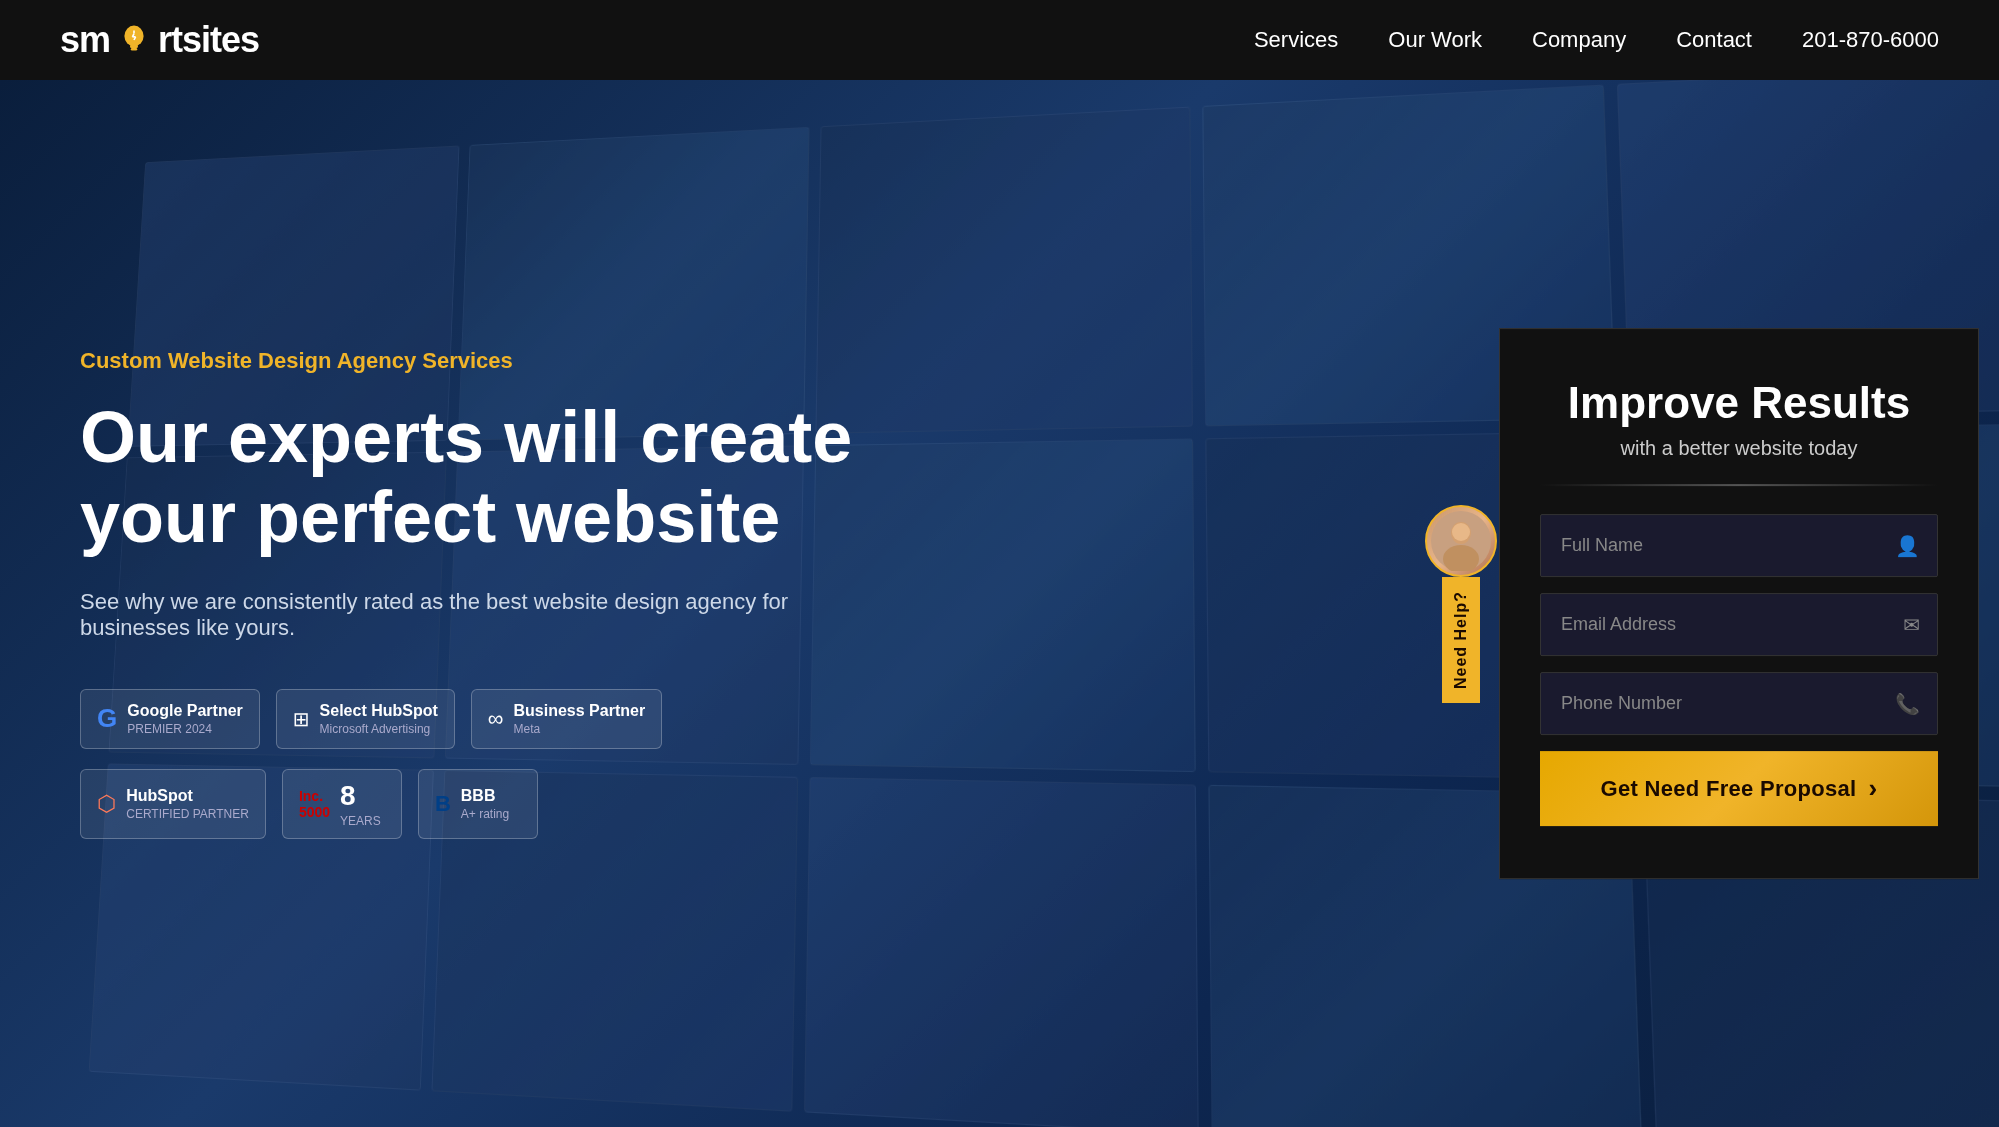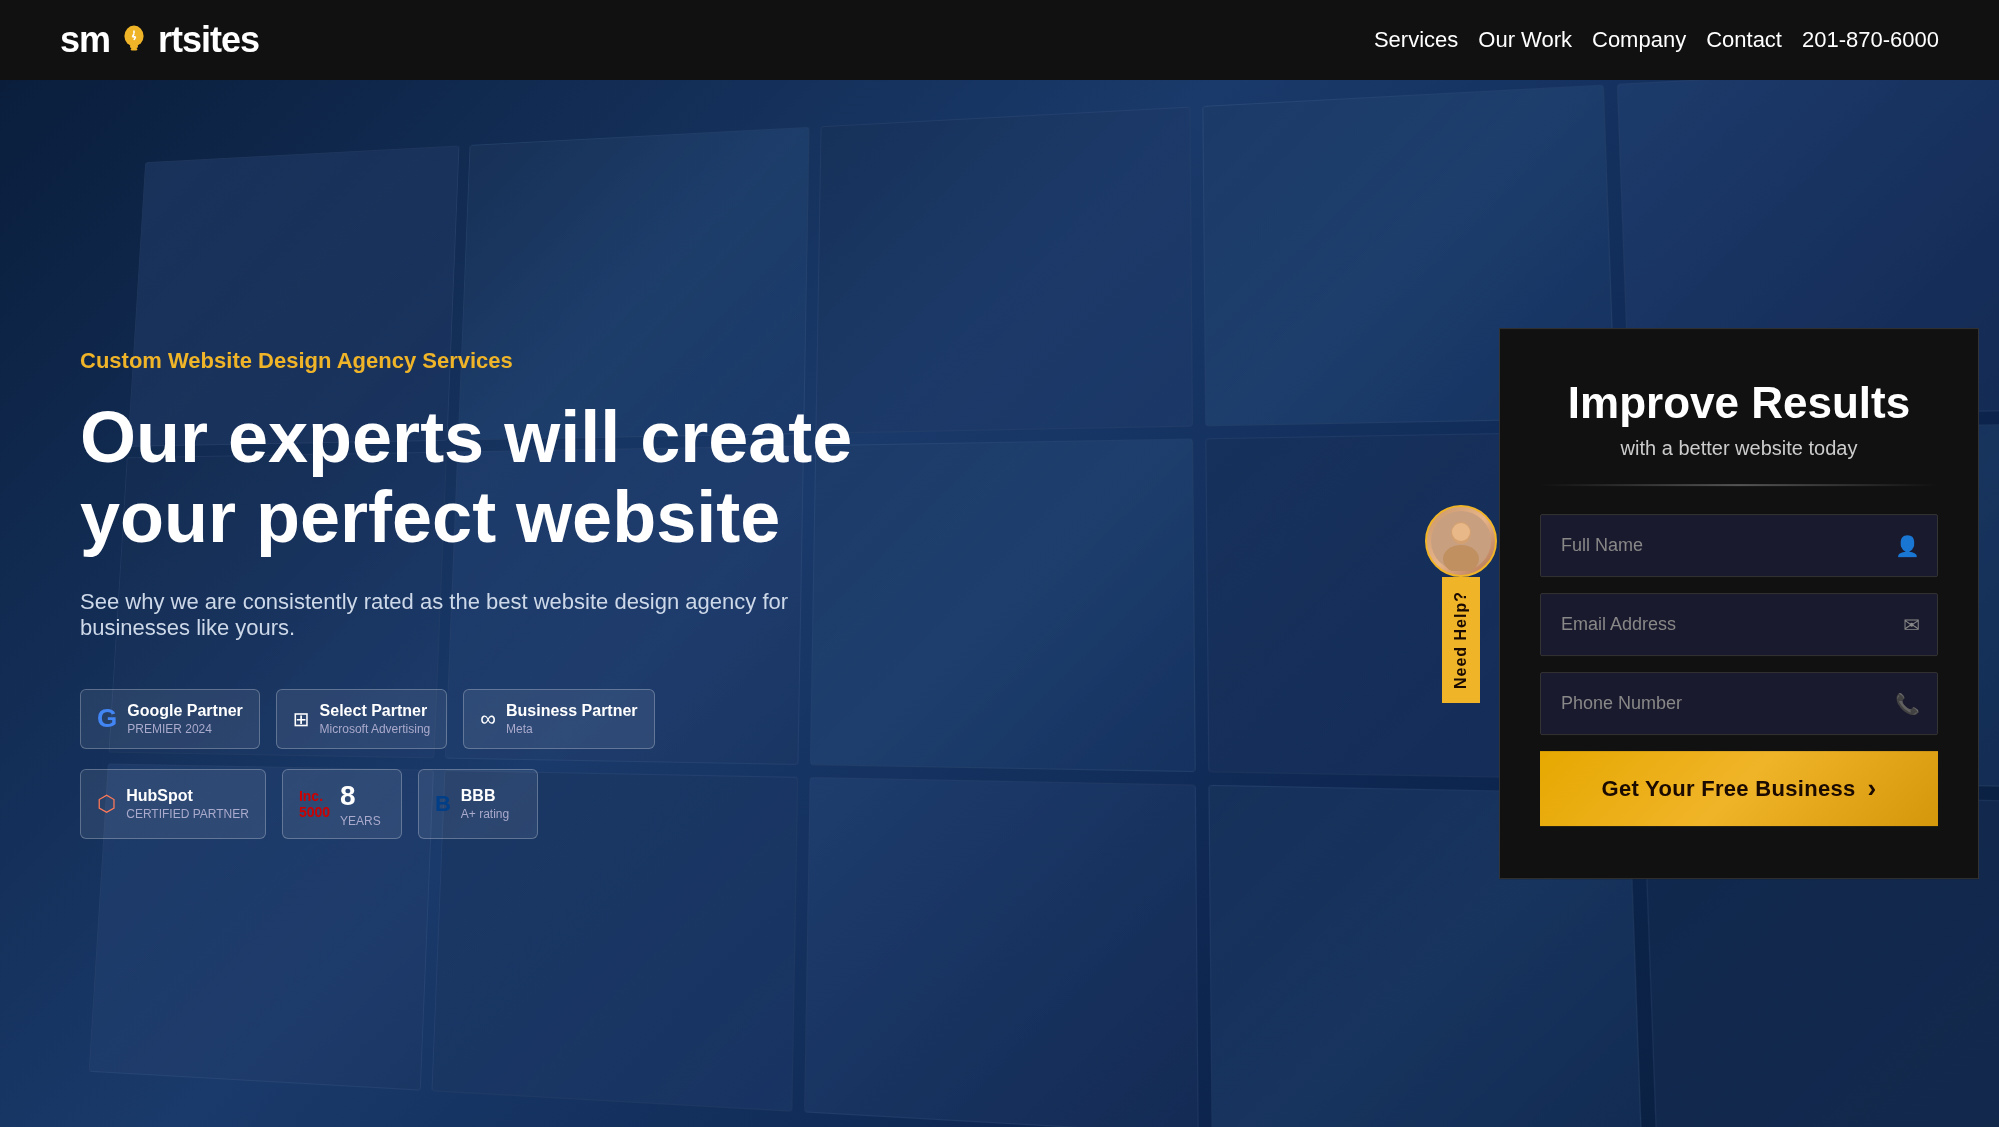--- a/index.html
+++ b/index.html
@@ -37,7 +37,7 @@
     .nav-links {
       display: flex;
       align-items: center;
-      gap: 20px;
+      gap: 50px;
       list-style: none;
     }
     .nav-links li a {

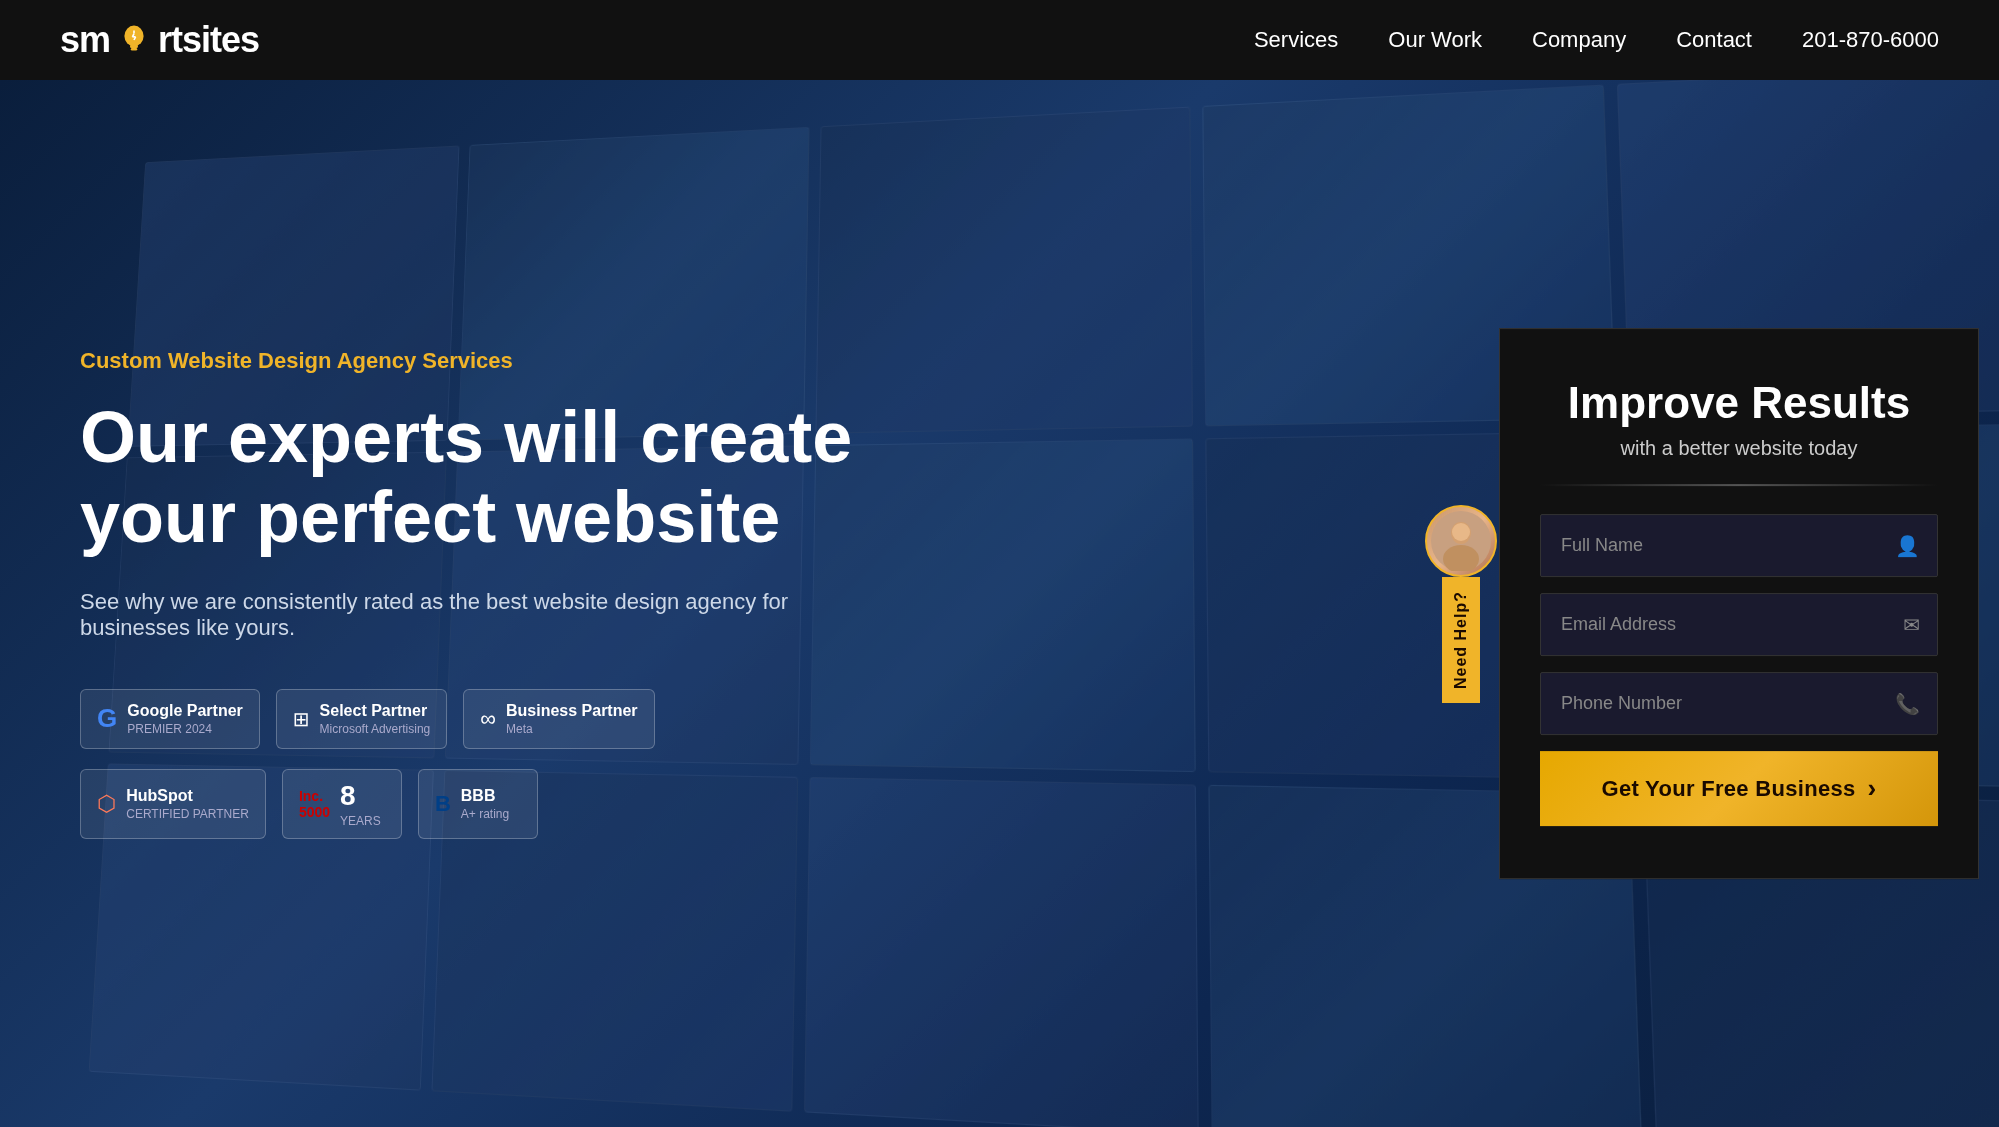--- a/index.html
+++ b/index.html
@@ -326,7 +326,7 @@
       <div class="badge">
         <span class="badge-icon" style="font-size:20px;">⊞</span>
         <div class="badge-text">
-          <span class="badge-main">Select Partner</span>
+          <span class="badge-main">Select HubSpot</span>
           <span class="badge-sub">Microsoft Advertising</span>
         </div>
       </div>

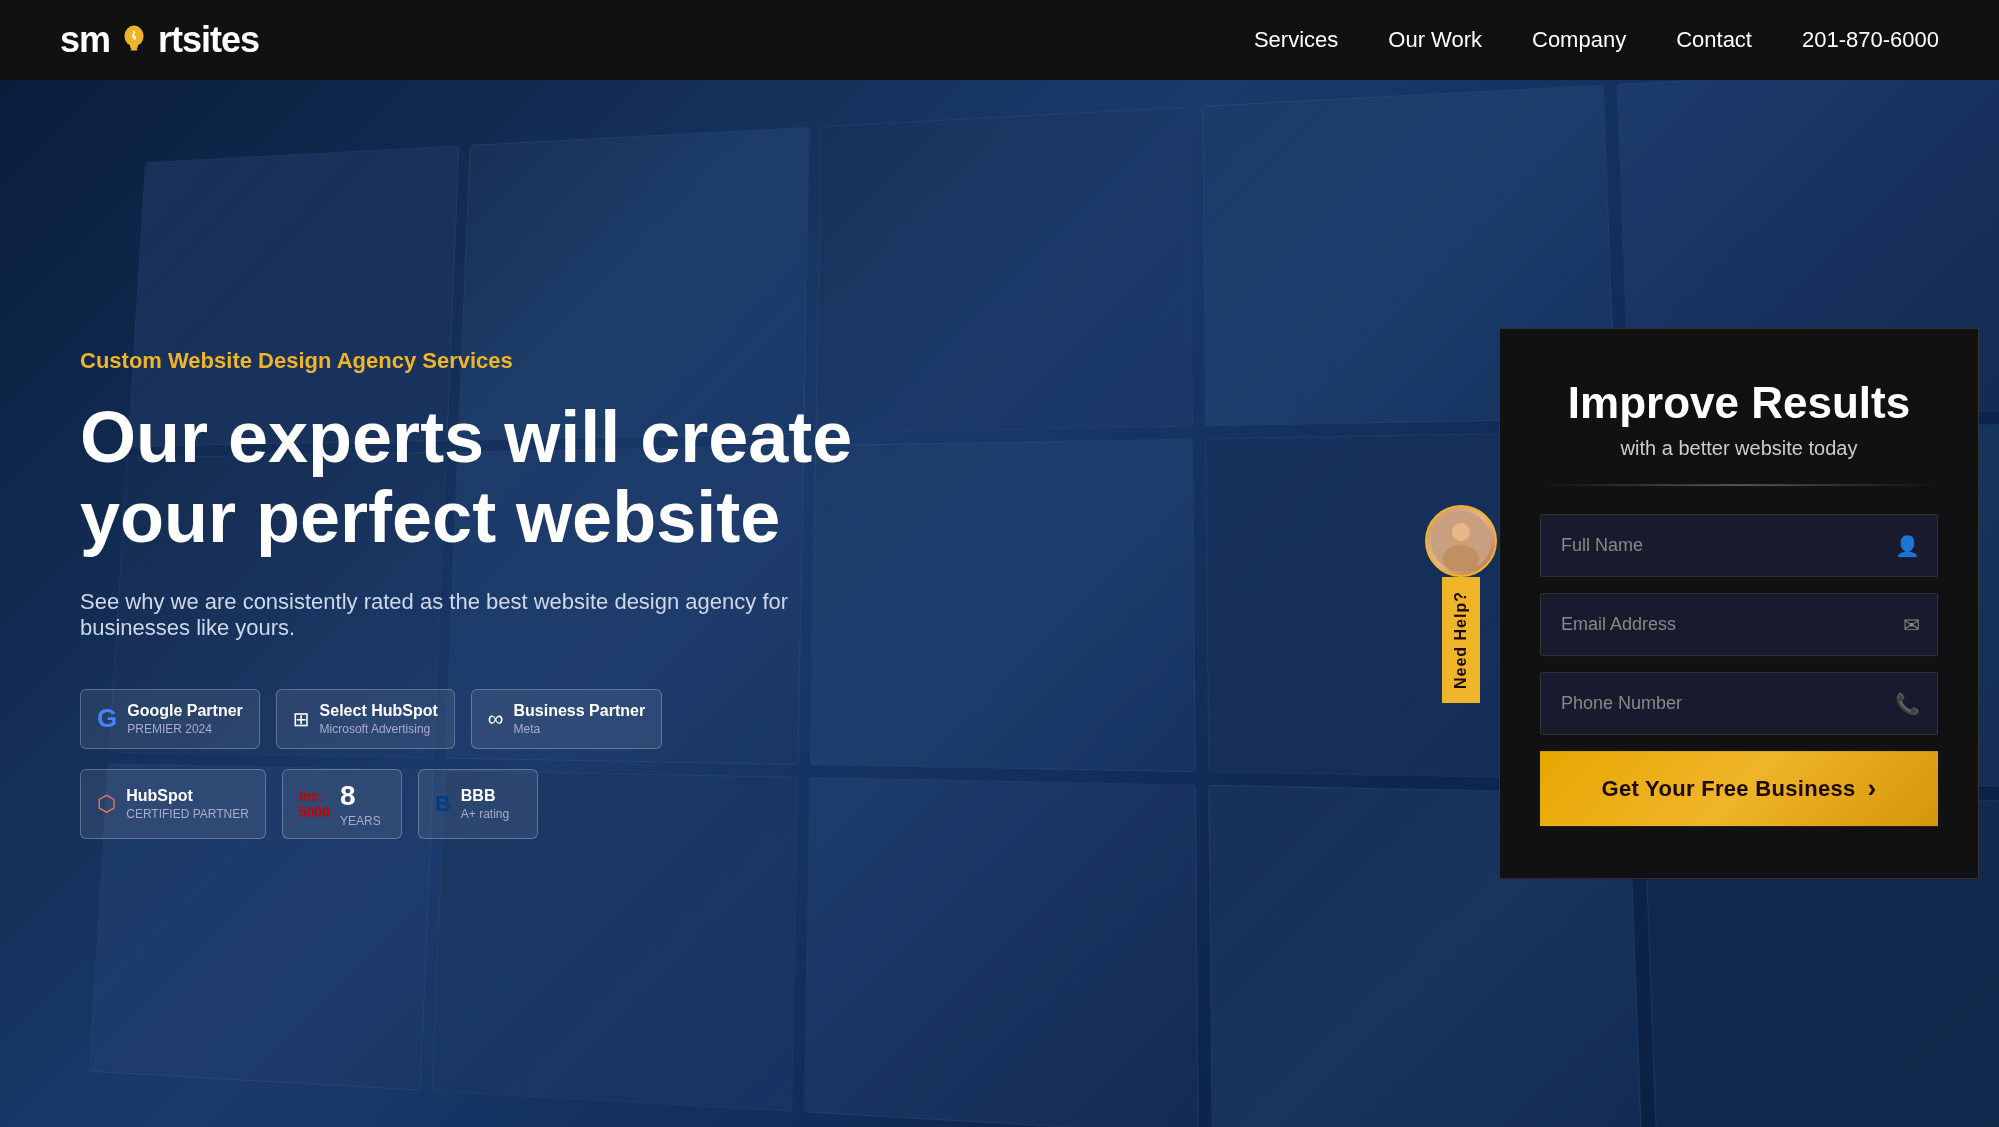--- a/index.html
+++ b/index.html
@@ -387,7 +387,7 @@
     </div>
 
     <button class="submit-btn">
-      <span>Get Your Free Business</span>
+      <span>Get Need Free Proposal</span>
       <span class="submit-arrow">›</span>
     </button>
   </div>

